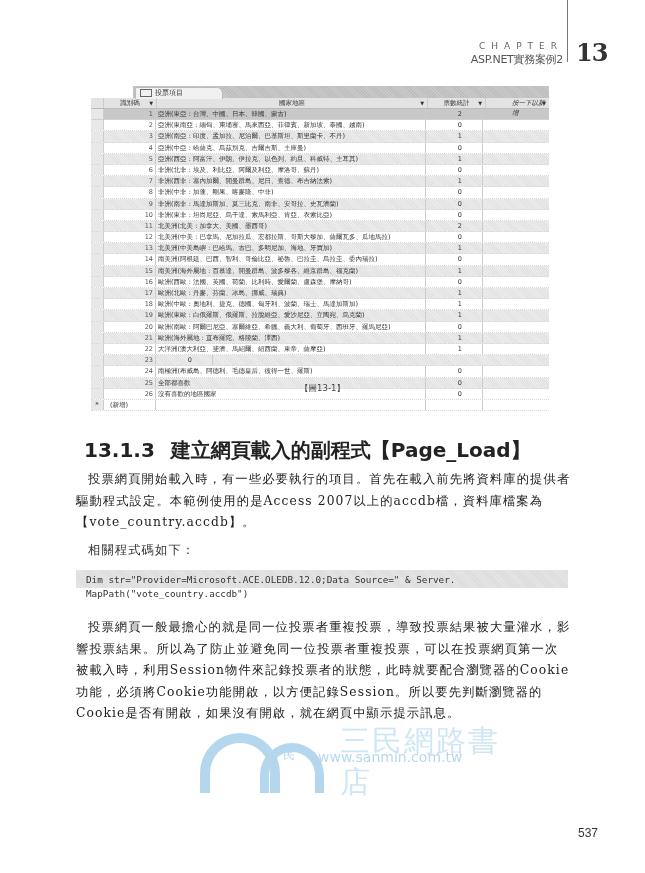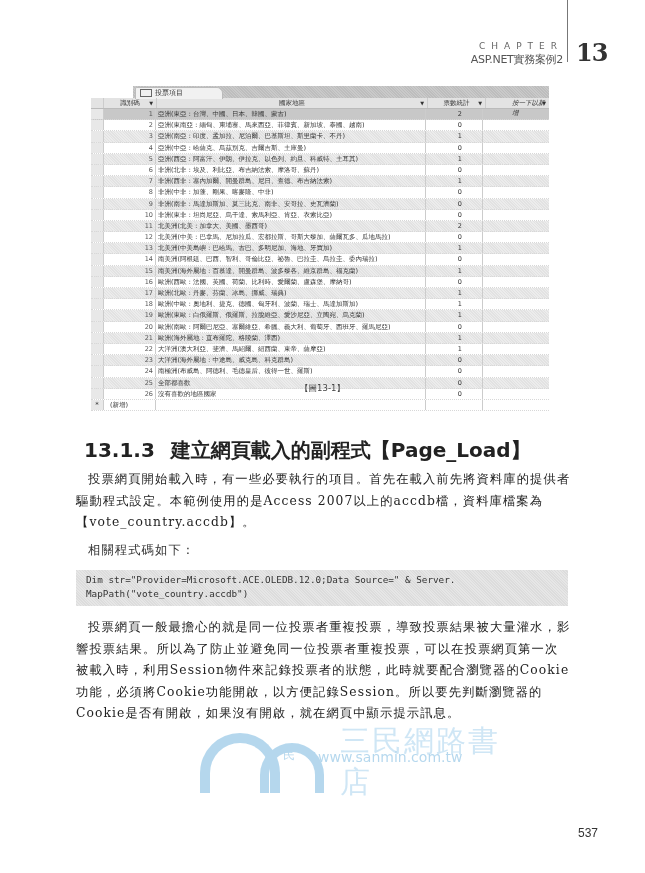--- a/index.html
+++ b/index.html
@@ -115,7 +115,7 @@
       <div class="row">
         <div class="c0"></div>
         <div class="c1"><span class="num">6</span></div>
-        <div class="c2">非洲(北非：埃及、利比亞、布吉納法索、摩洛哥、蘇丹)</div>
+        <div class="c2">非洲(北非：埃及、利比亞、阿爾及利亞、摩洛哥、蘇丹)</div>
         <div class="c3">0</div>
         <div class="c4"></div>
       </div>

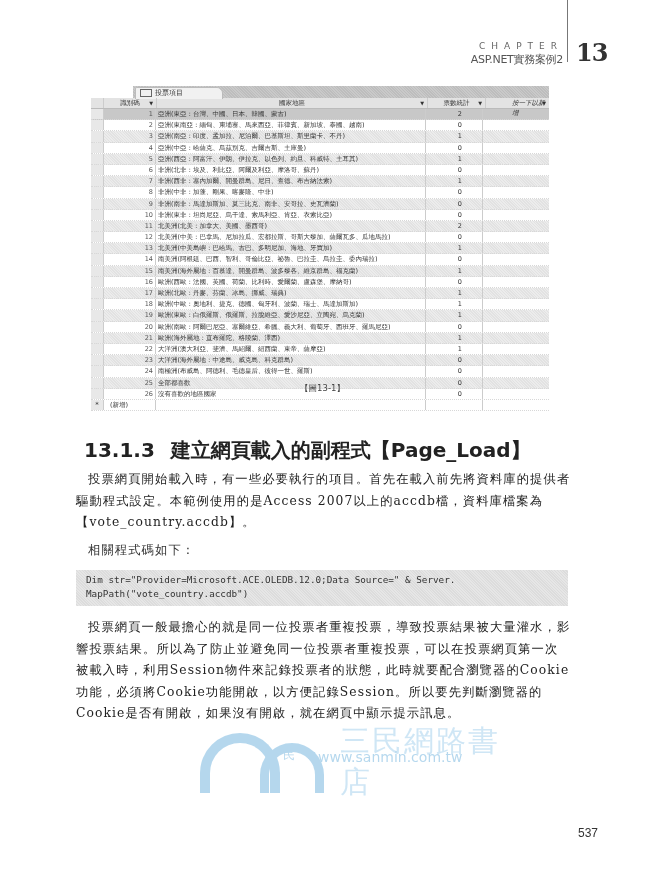--- a/index.html
+++ b/index.html
@@ -234,7 +234,6 @@
       <div class="row">
         <div class="c0"></div>
         <div class="c1"><span class="num">23</span></div>
-        <div class="c2">大洋洲(海外屬地：中途島、威克島、科克群島)</div>
         <div class="c3">0</div>
         <div class="c4"></div>
       </div>

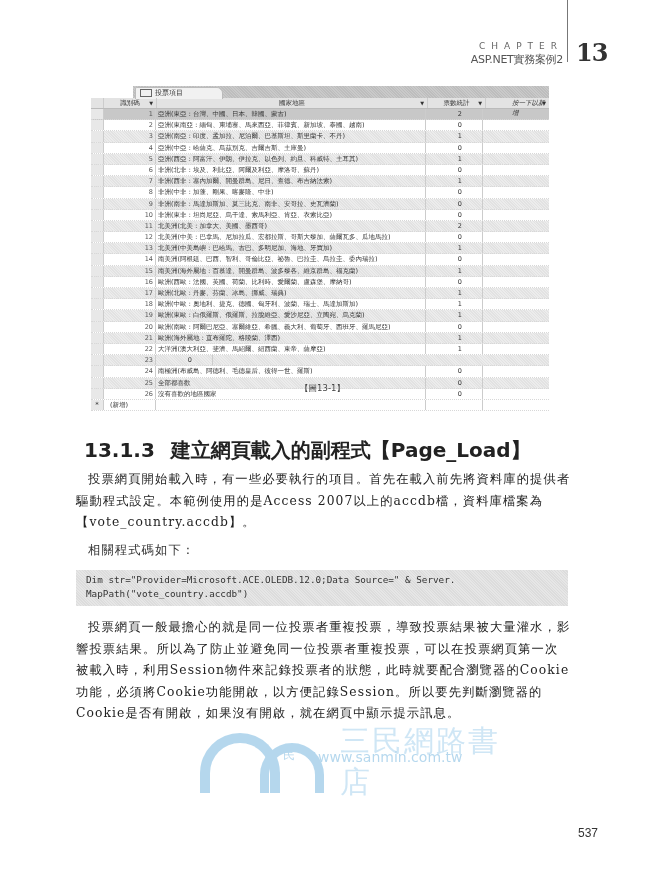--- a/index.html
+++ b/index.html
@@ -43,7 +43,7 @@
   .para { position: absolute; left: 76px; width: 495px; font-size: 12.3px; line-height: 21.6px; letter-spacing: 1.1px; color: #222; }
   .p1 { top: 469px; text-indent: 12px; }
   .p2 { top: 540px; text-indent: 12px; color: #333; }
-  .code { position: absolute; left: 76px; top: 570px; width: 492px; height: 36px; background: repeating-linear-gradient(45deg, #e6e6e6 0 1px, #dcdcdc 1px 2px); font-family: "DejaVu Sans Mono", monospace; font-size: 9.3px; line-height: 14px; color: #333; padding: 3px 0 0 10px; box-sizing: border-box; white-space: pre; }
+  .code { position: absolute; left: 76px; top: 570px; width: 492px; height: 18px; background: repeating-linear-gradient(45deg, #e6e6e6 0 1px, #dcdcdc 1px 2px); font-family: "DejaVu Sans Mono", monospace; font-size: 9.3px; line-height: 14px; color: #333; padding: 3px 0 0 10px; box-sizing: border-box; white-space: pre; }
   .p3 { top: 617px; text-indent: 12px; }
 
   .watermark { position: absolute; left: 200px; top: 725px; width: 320px; height: 40px; pointer-events: none; opacity: 0.55; }

